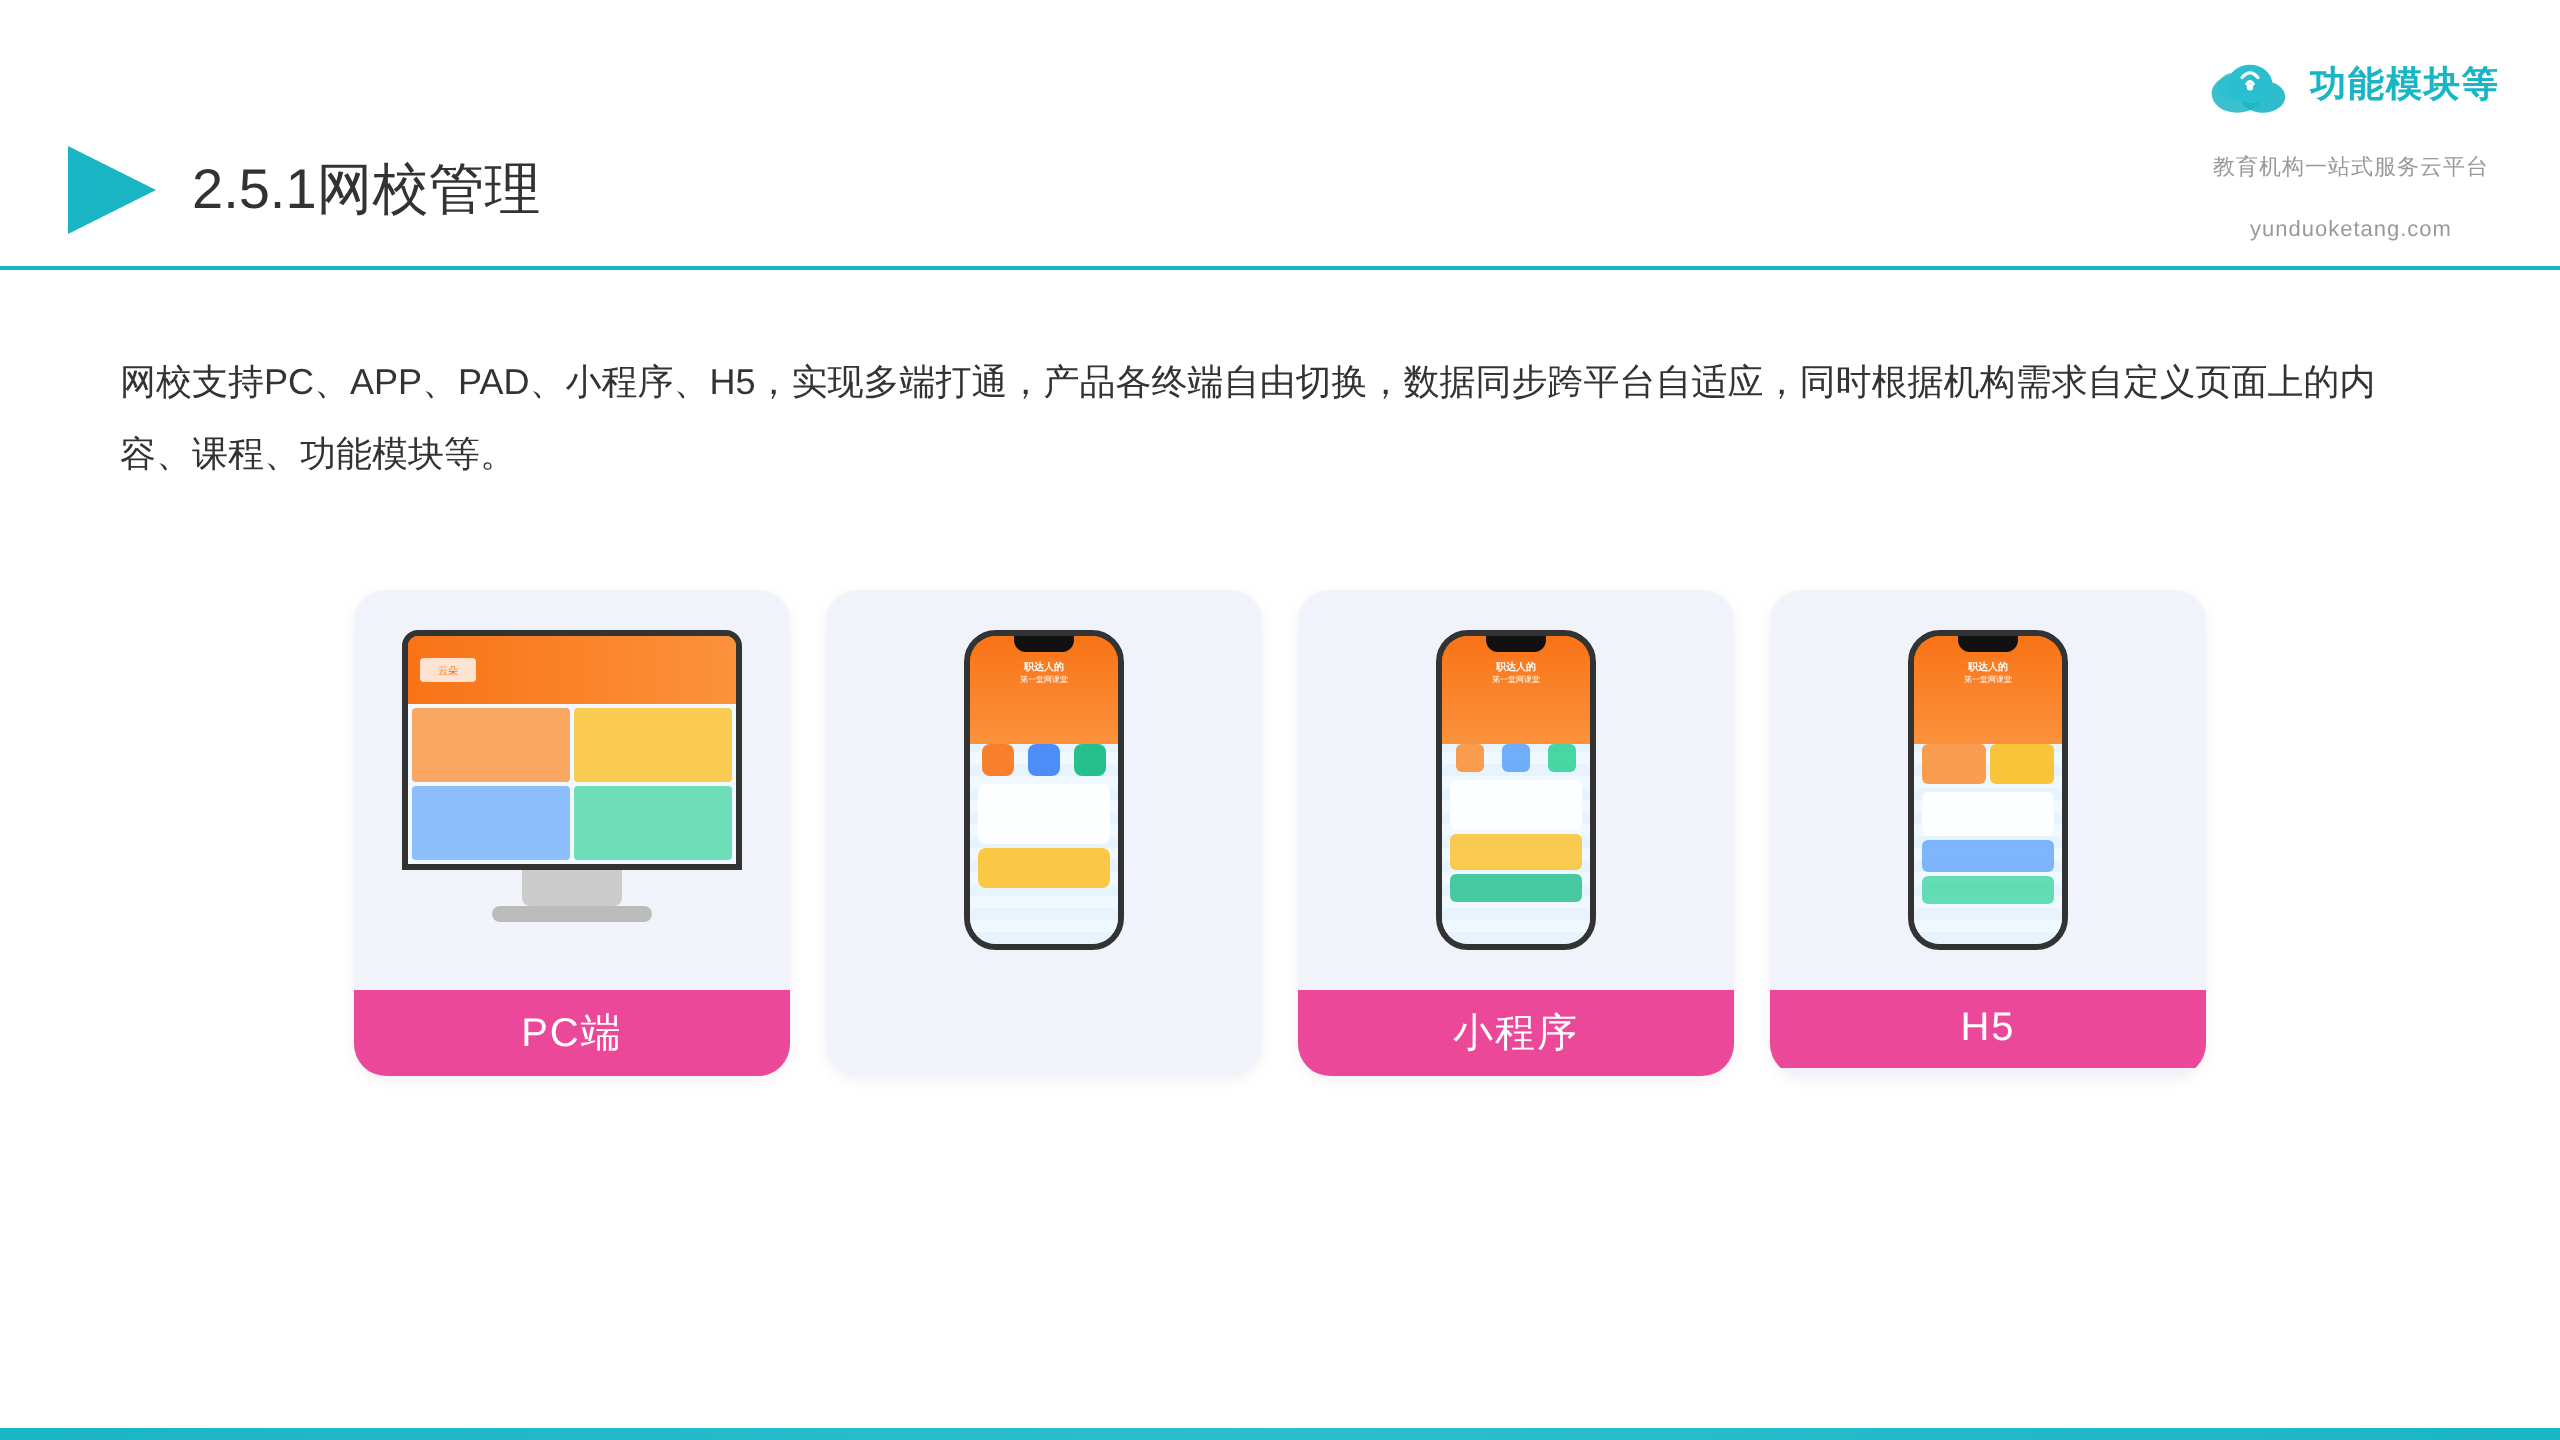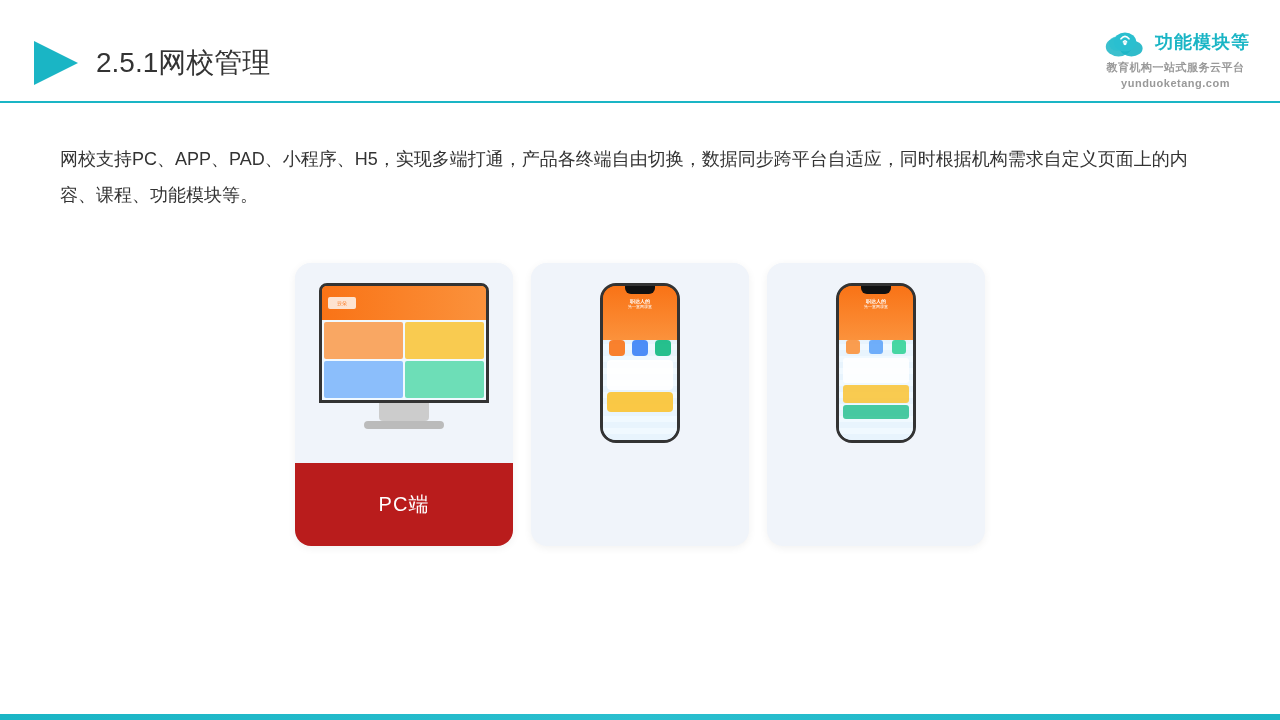--- a/index.html
+++ b/index.html
@@ -63,9 +63,8 @@
     .logo-sub {
       font-size: 11px;
       color: #999;
-      margin-top: 2px;
+      margin-top: 18px;
       letter-spacing: 0.5px;
-      font-weight: bold;
     }
 
     

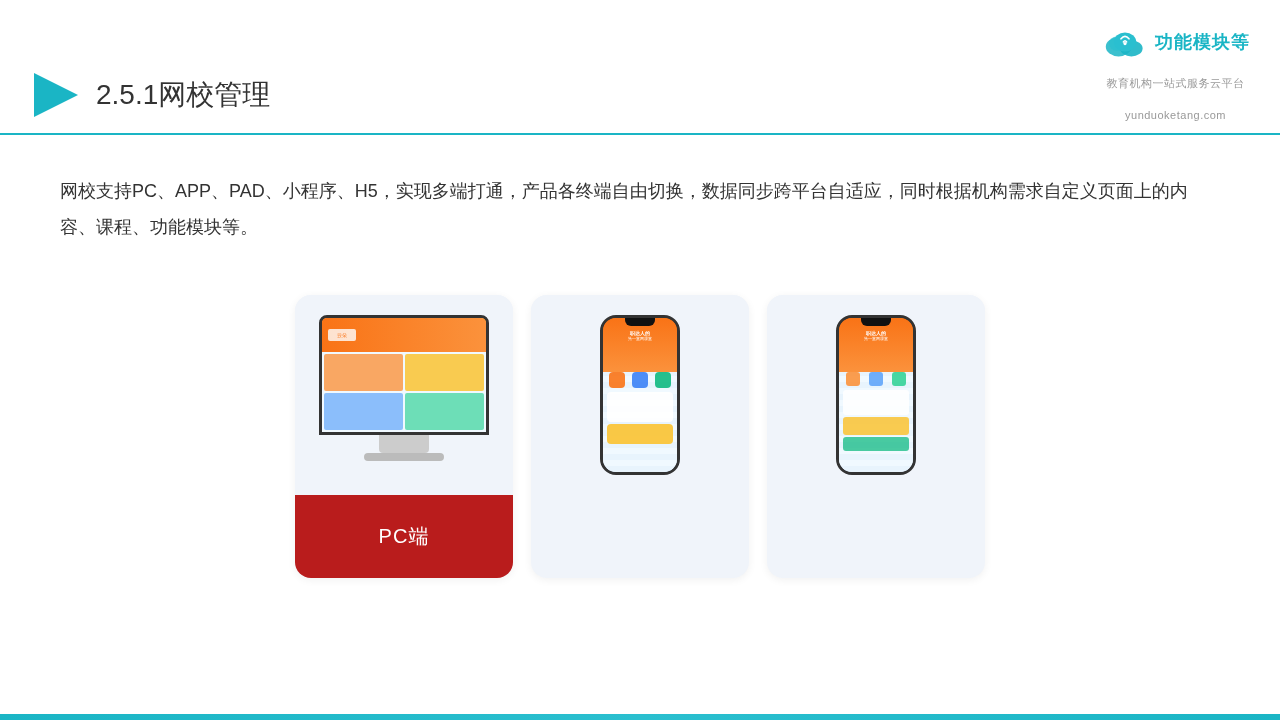--- a/index.html
+++ b/index.html
@@ -250,12 +250,12 @@
     
     .card-label {
       width: 100%;
-      background: #b91c1c;
+      background: #ec4899;
       color: #fff;
       text-align: center;
       font-size: 20px;
       font-weight: 500;
-      padding: 28px 0;
+      padding: 8px 0;
       letter-spacing: 1px;
     }
 

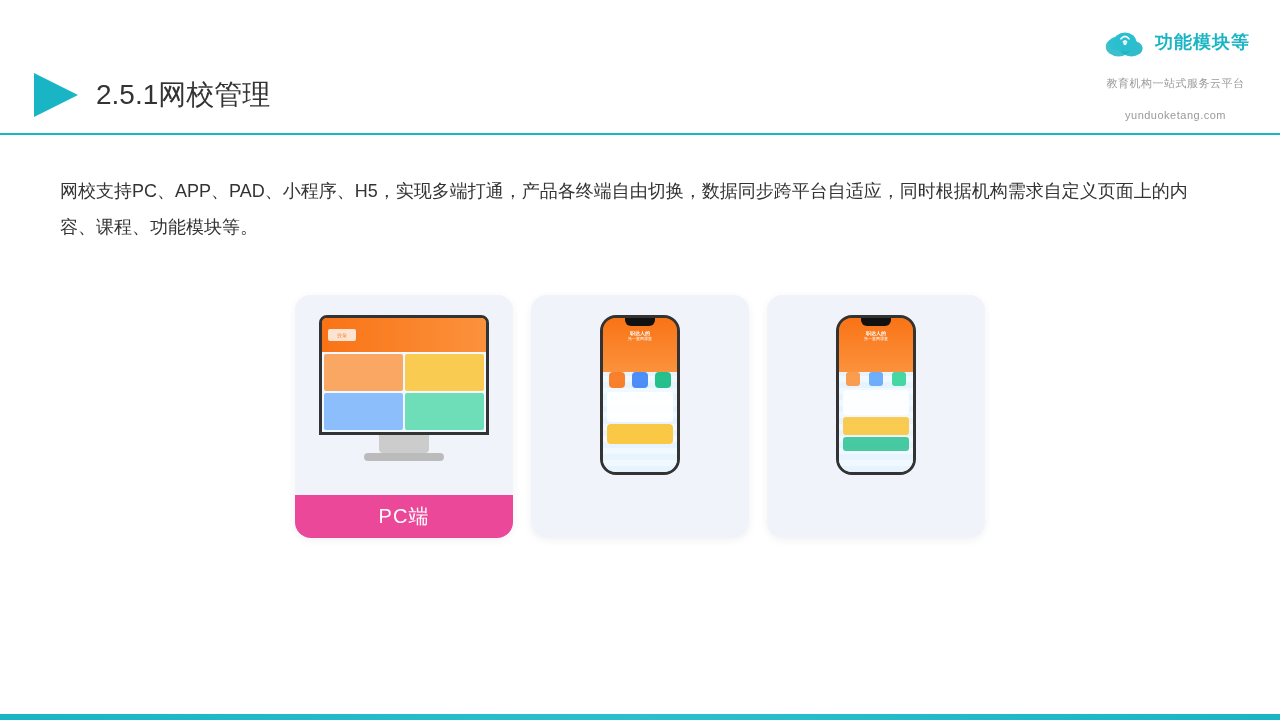--- a/index.html
+++ b/index.html
@@ -380,6 +380,7 @@
         </div>
       </div>
     </div>
+    <div class="card-label">小程序</div>
   </div>
 
 

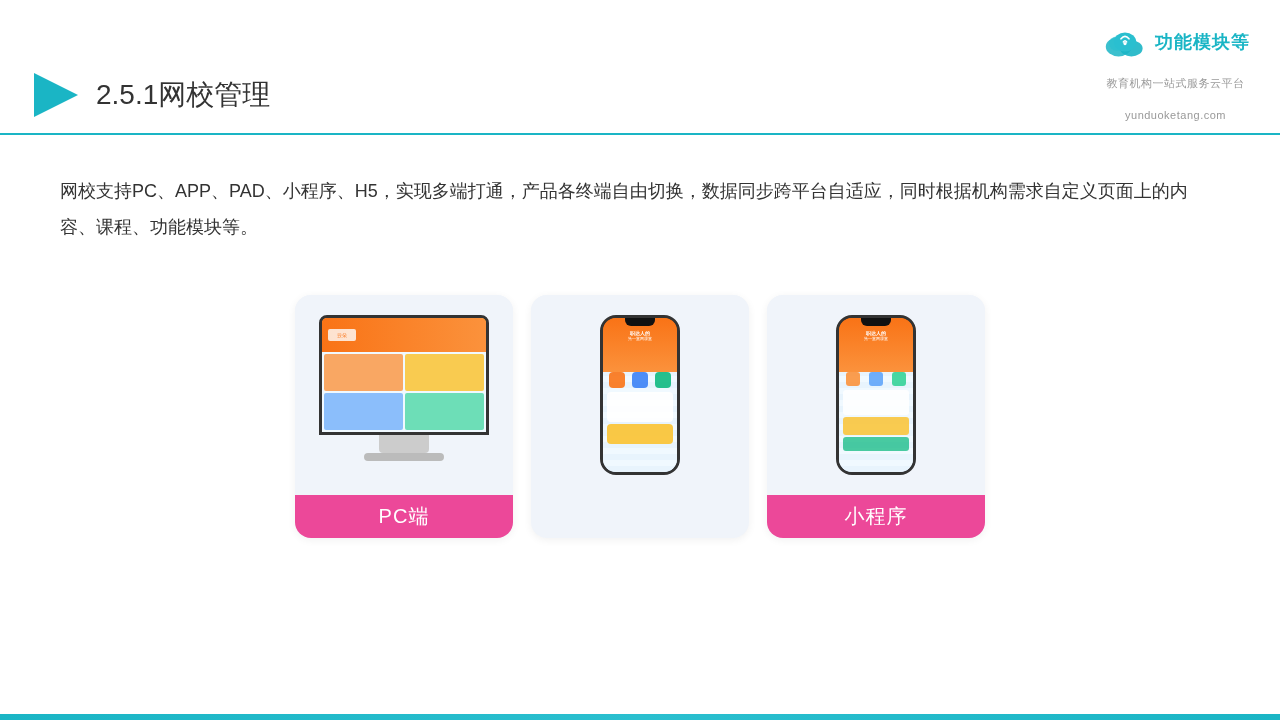--- a/index.html
+++ b/index.html
@@ -383,6 +383,29 @@
     <div class="card-label">小程序</div>
   </div>
 
+  <div class="card">
+    <div class="card-image-area">
+      <div class="phone-mockup">
+        <div class="phone-notch"></div>
+        <div class="phone-screen">
+          <div style="position:absolute;top:8px;left:0;right:0;z-index:2;text-align:center;">
+            <div style="font-size:5px;color:#fff;font-weight:bold;margin-top:4px;">职达人的</div>
+            <div style="font-size:4px;color:#fff;">第一堂网课堂</div>
+          </div>
+          <div style="position:absolute;top:35%;left:4px;right:4px;bottom:0;z-index:2;display:flex;flex-direction:column;gap:2px;">
+            <div style="display:flex;gap:2px;">
+              <div style="flex:1;height:20px;background:#fb923c;border-radius:3px;opacity:0.9;"></div>
+              <div style="flex:1;height:20px;background:#fbbf24;border-radius:3px;opacity:0.9;"></div>
+            </div>
+            <div style="background:#fff;border-radius:3px;height:22px;opacity:0.85;margin-top:2px;"></div>
+            <div style="background:#60a5fa;border-radius:3px;height:16px;opacity:0.8;"></div>
+            <div style="background:#34d399;border-radius:3px;height:14px;opacity:0.75;"></div>
+          </div>
+        </div>
+      </div>
+    </div>
+    <div class="card-label">H5</div>
+  </div>
 
 </div>
 

